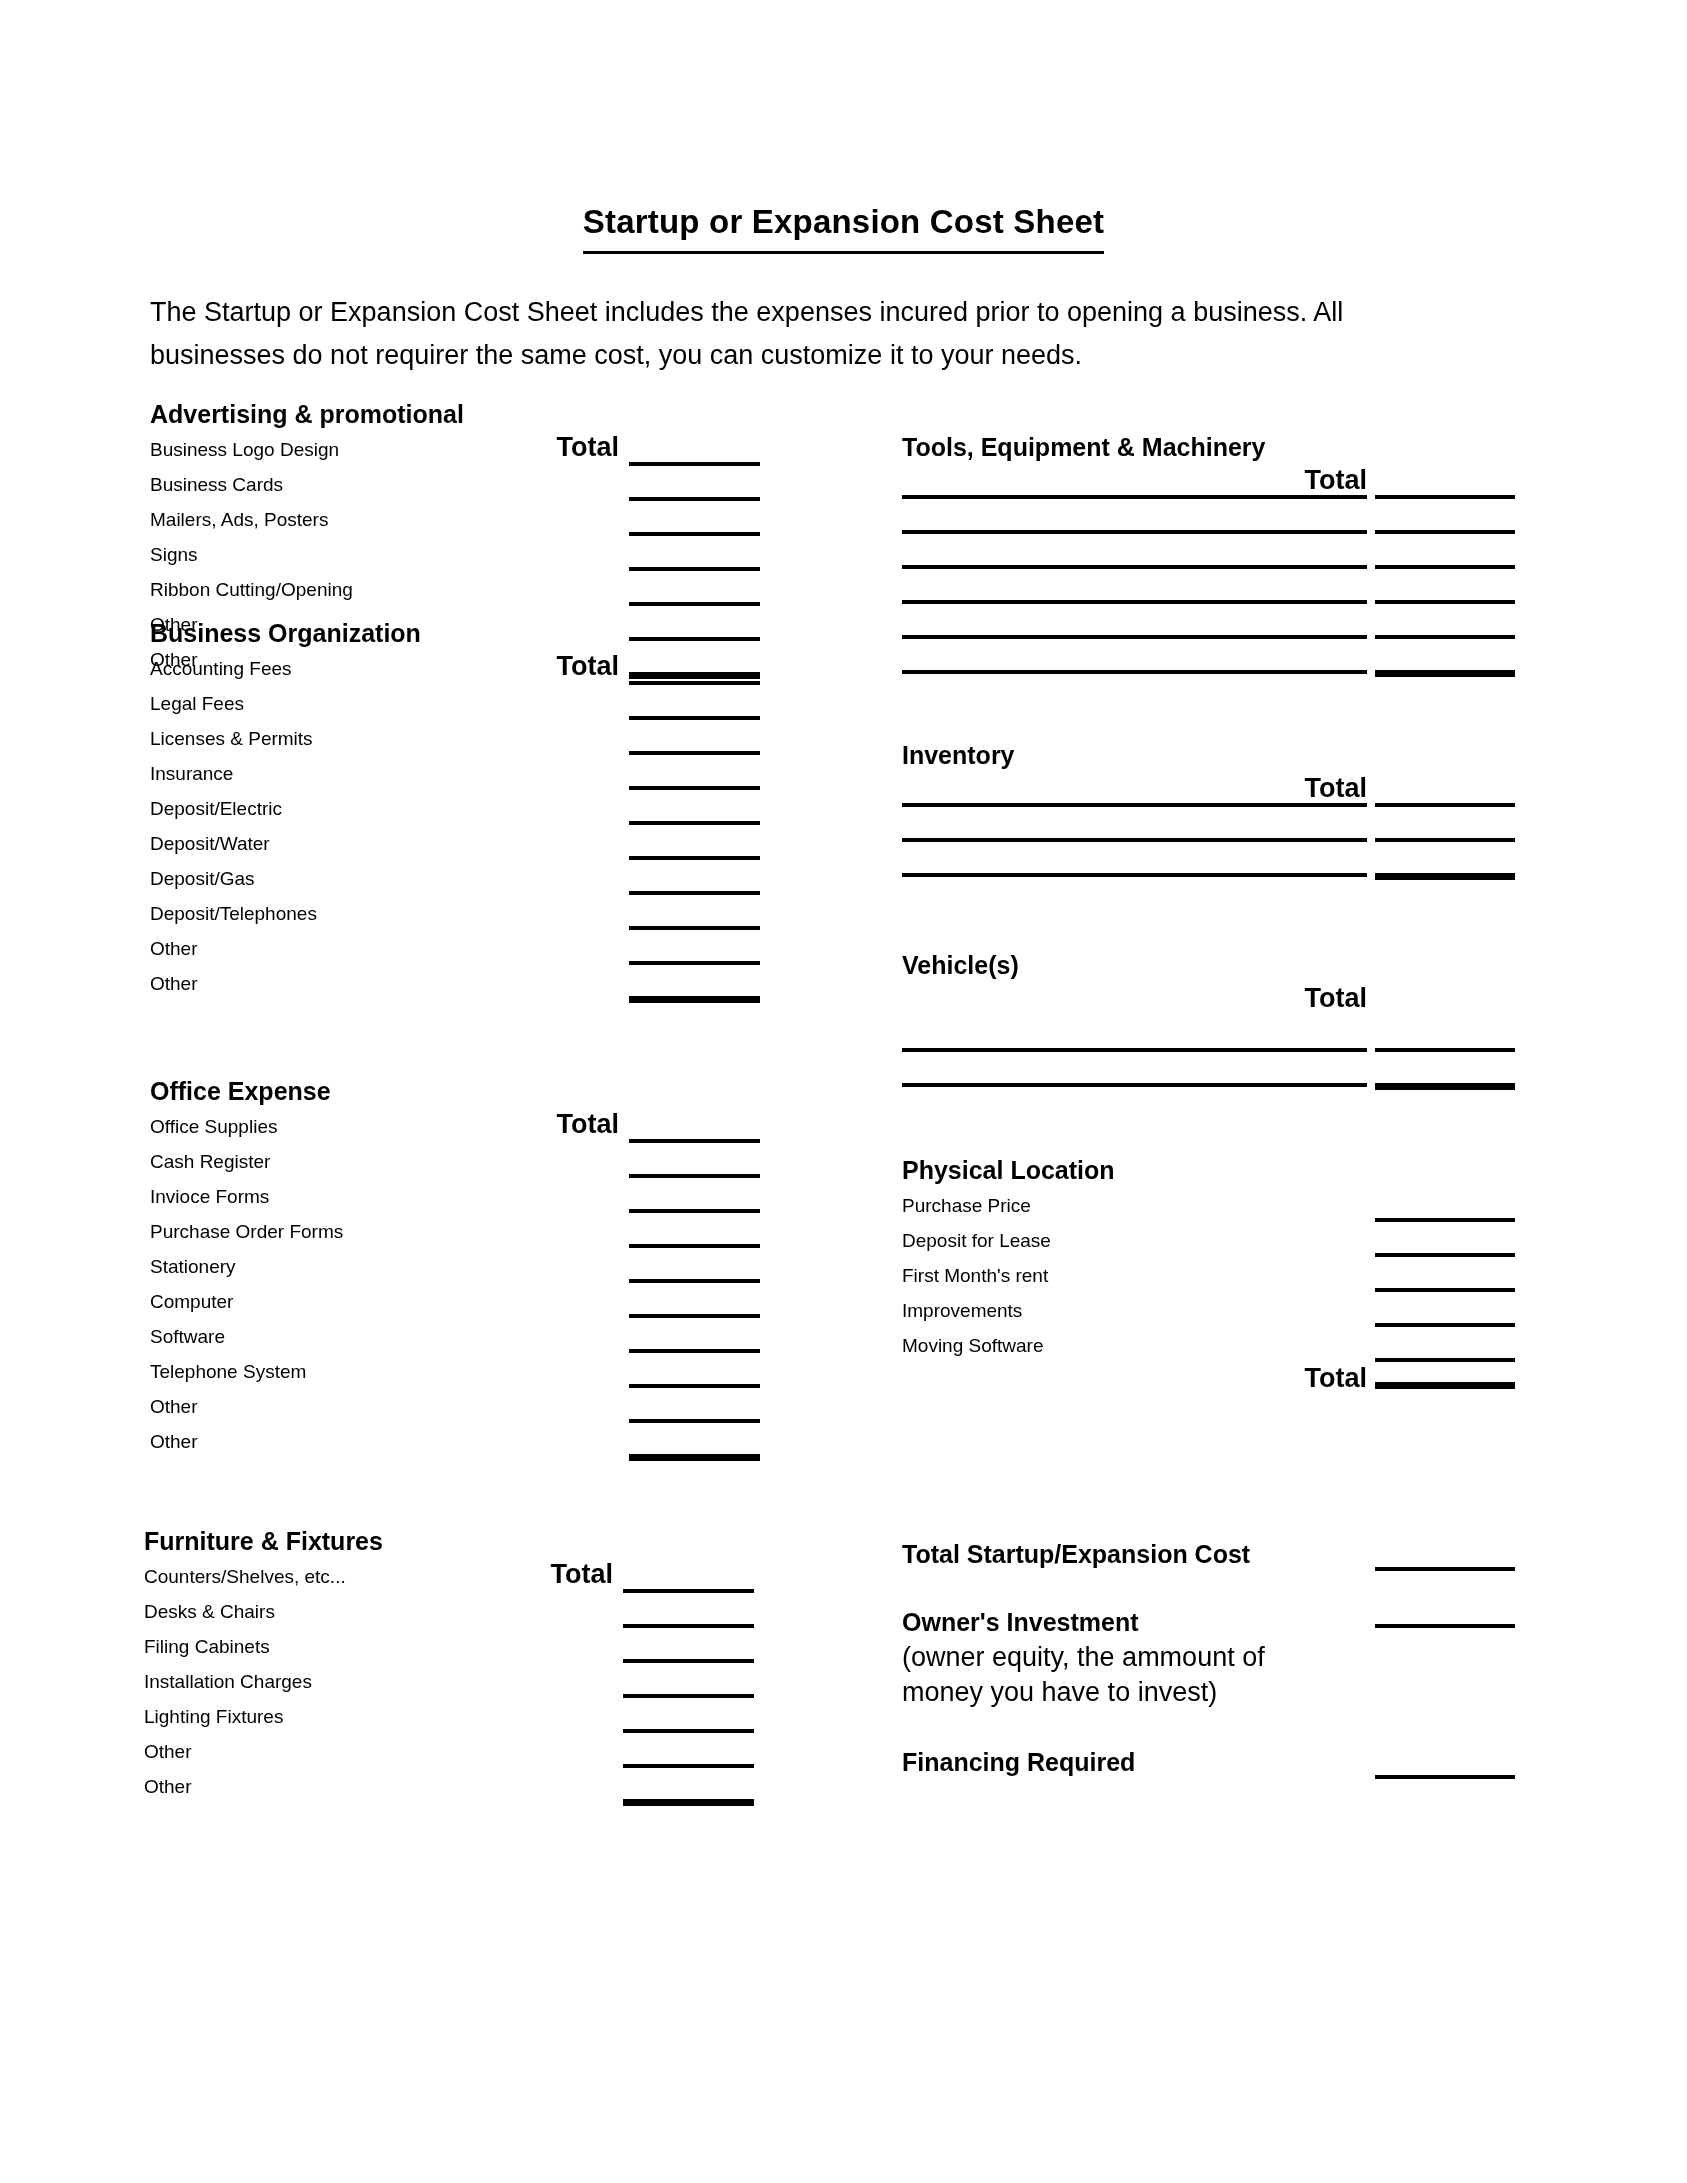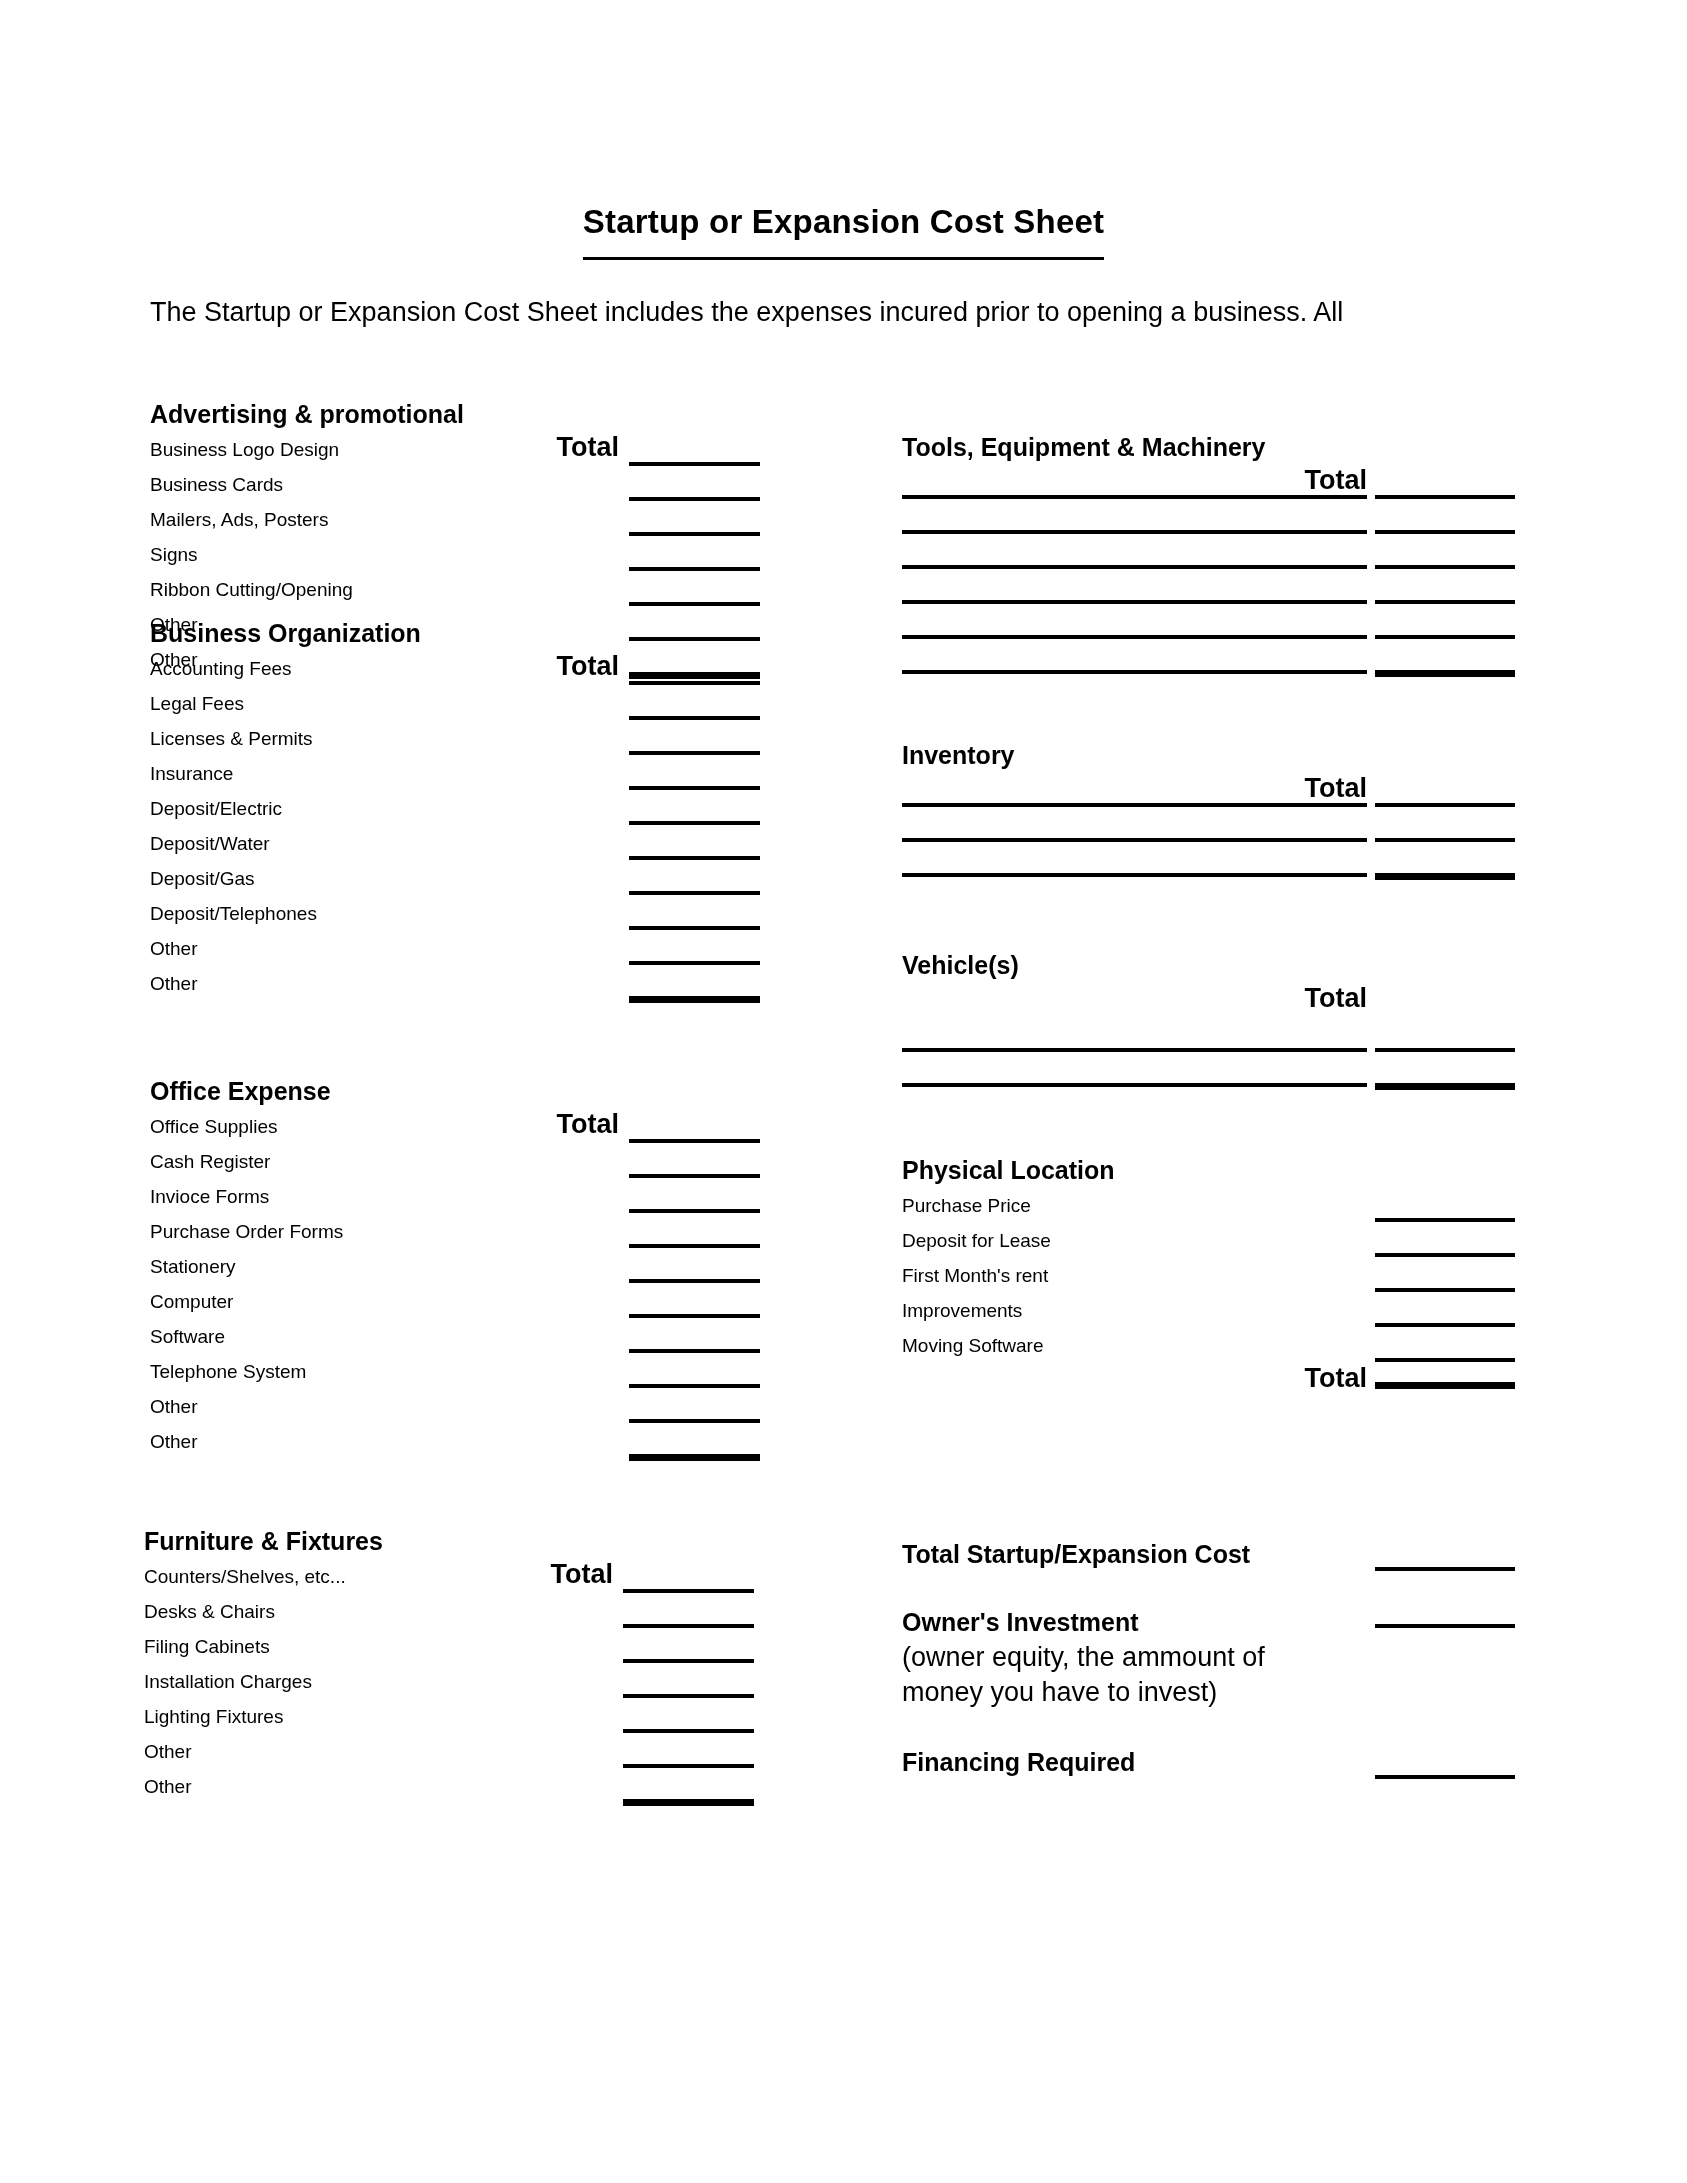--- a/index.html
+++ b/index.html
@@ -32,7 +32,7 @@
   }
   .doc-title span {
     border-bottom: 3.5px solid #000;
-    padding-bottom: 17px;
+    padding-bottom: 11px;
   }
 
   

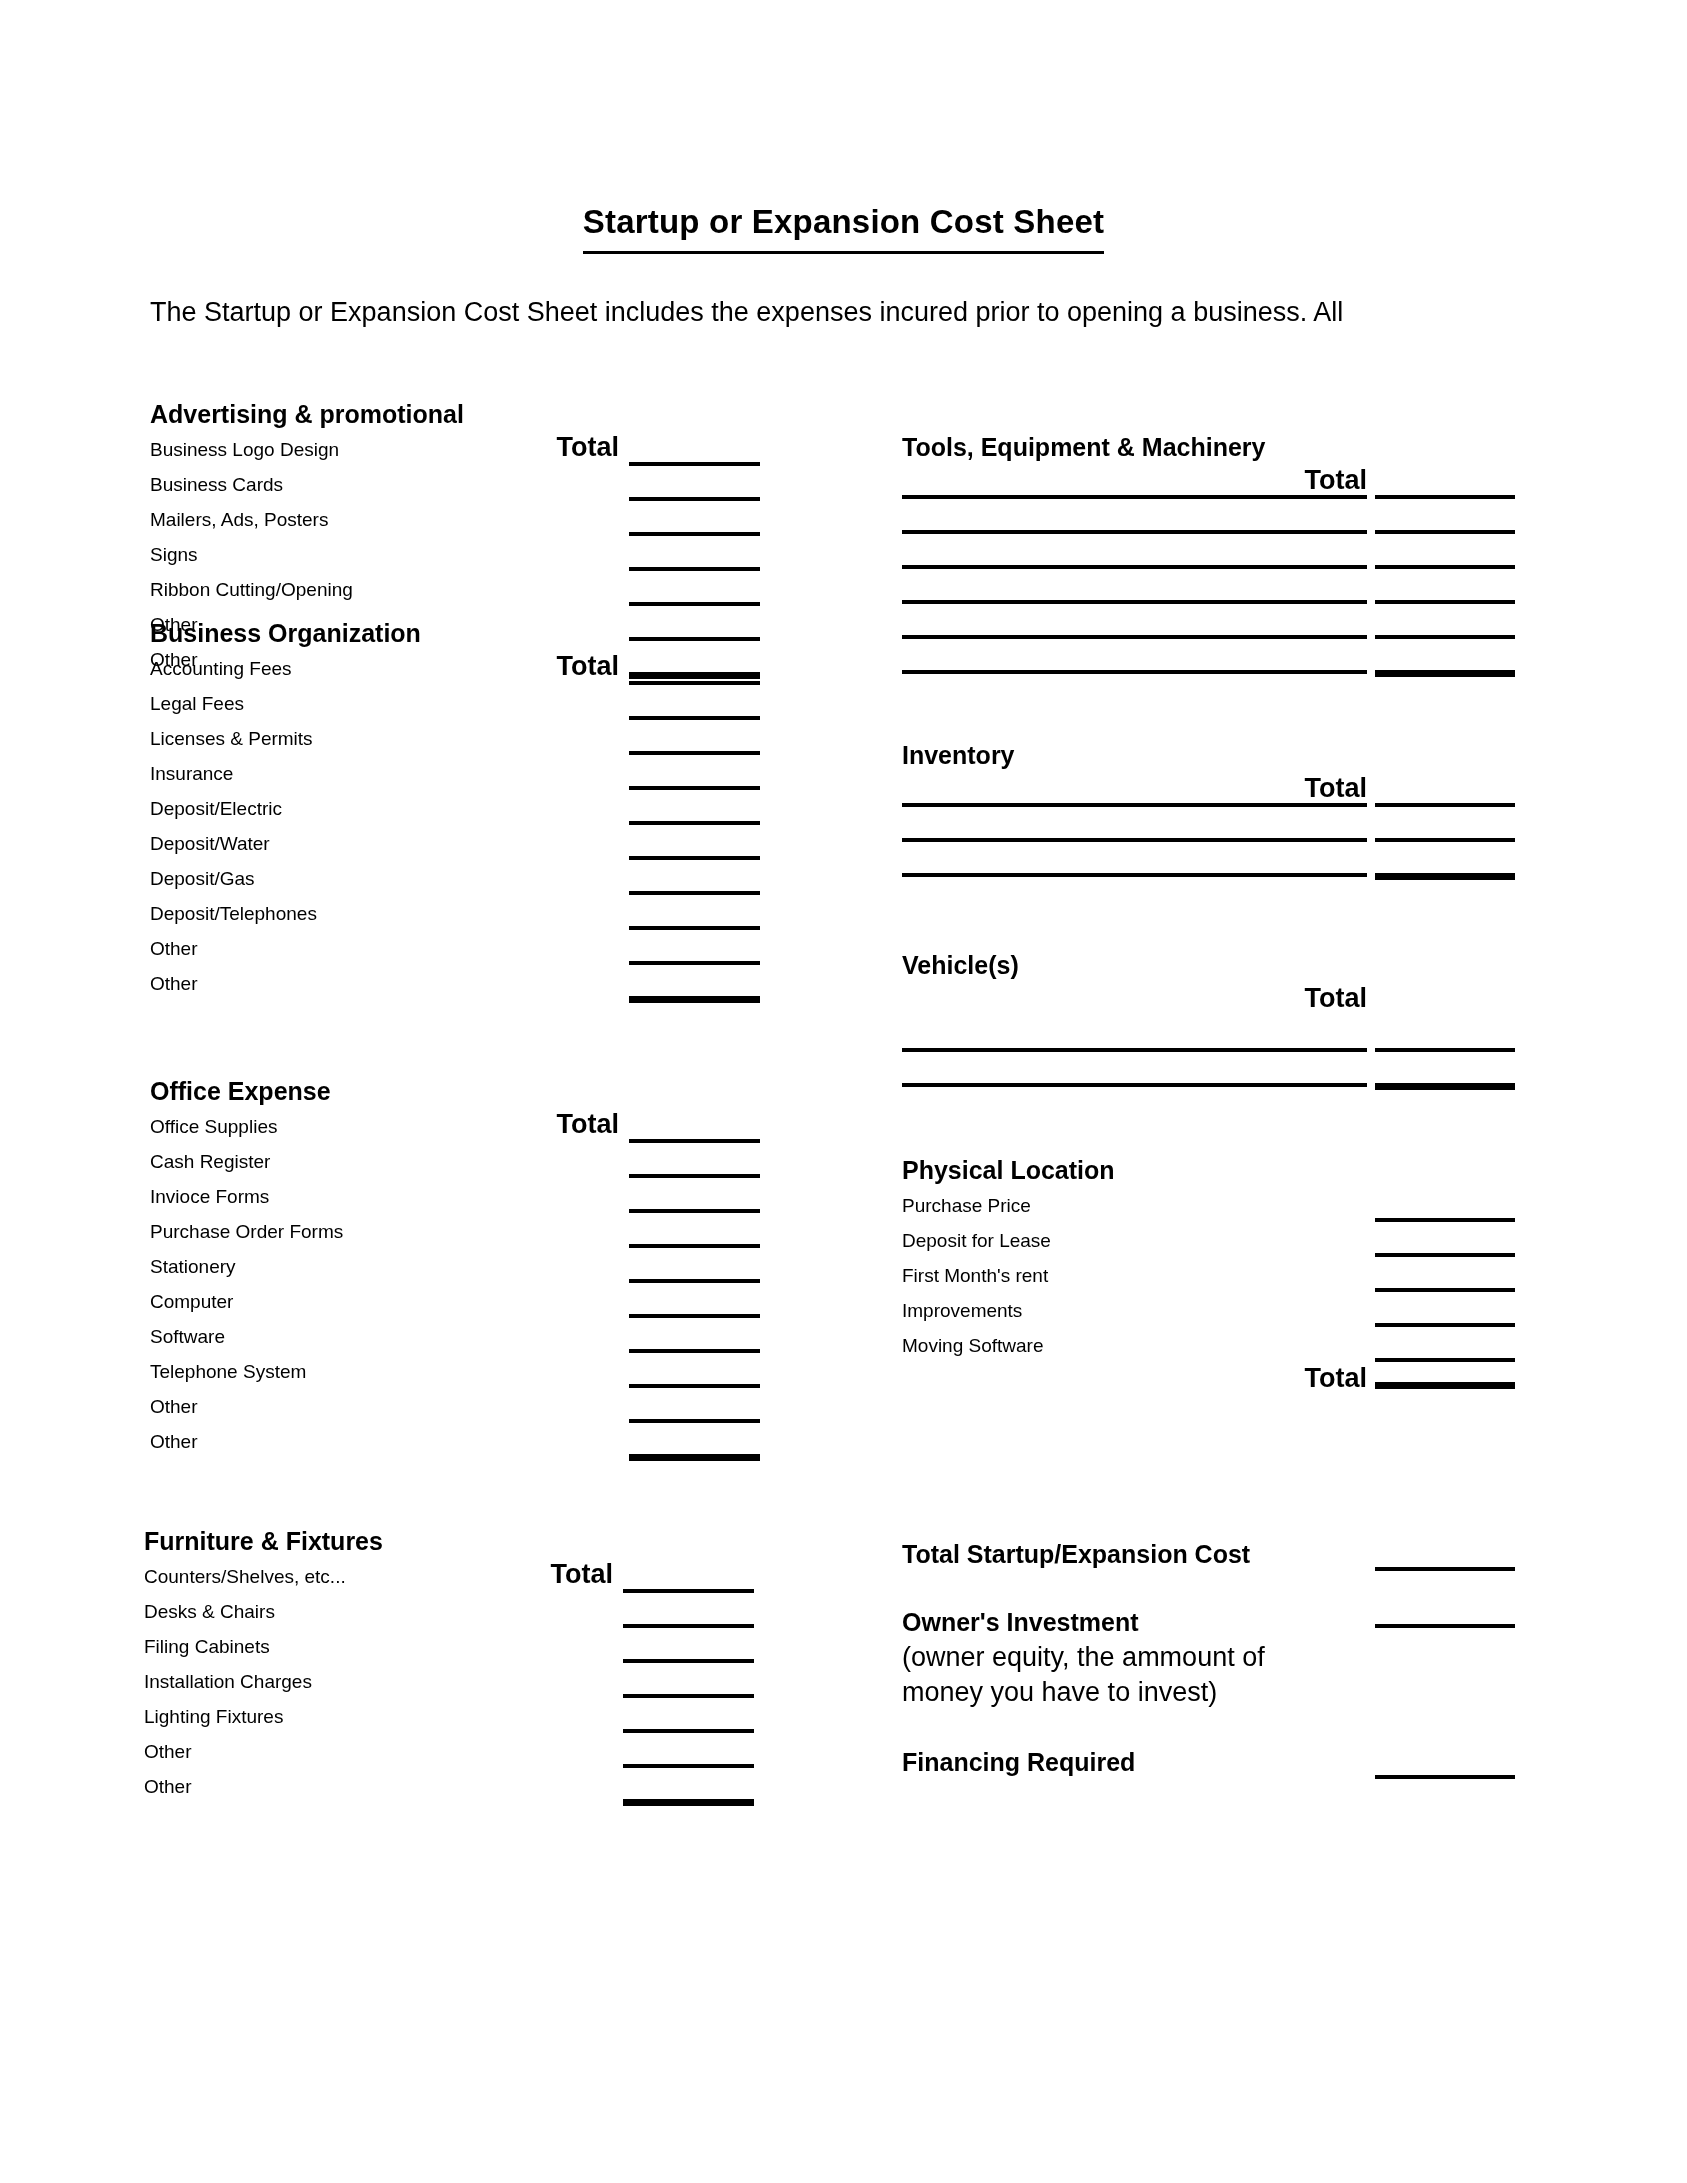--- a/index.html
+++ b/index.html
@@ -107,6 +107,7 @@
 
   <div class="intro">
     <div>The Startup or Expansion Cost Sheet includes the expenses incured prior to opening a business.   All</div>
+    <div>businesses do not requirer the same cost, you can customize it to your needs.</div>
   </div>
 
   <div class="block" style="left:150px; top:397px;">

